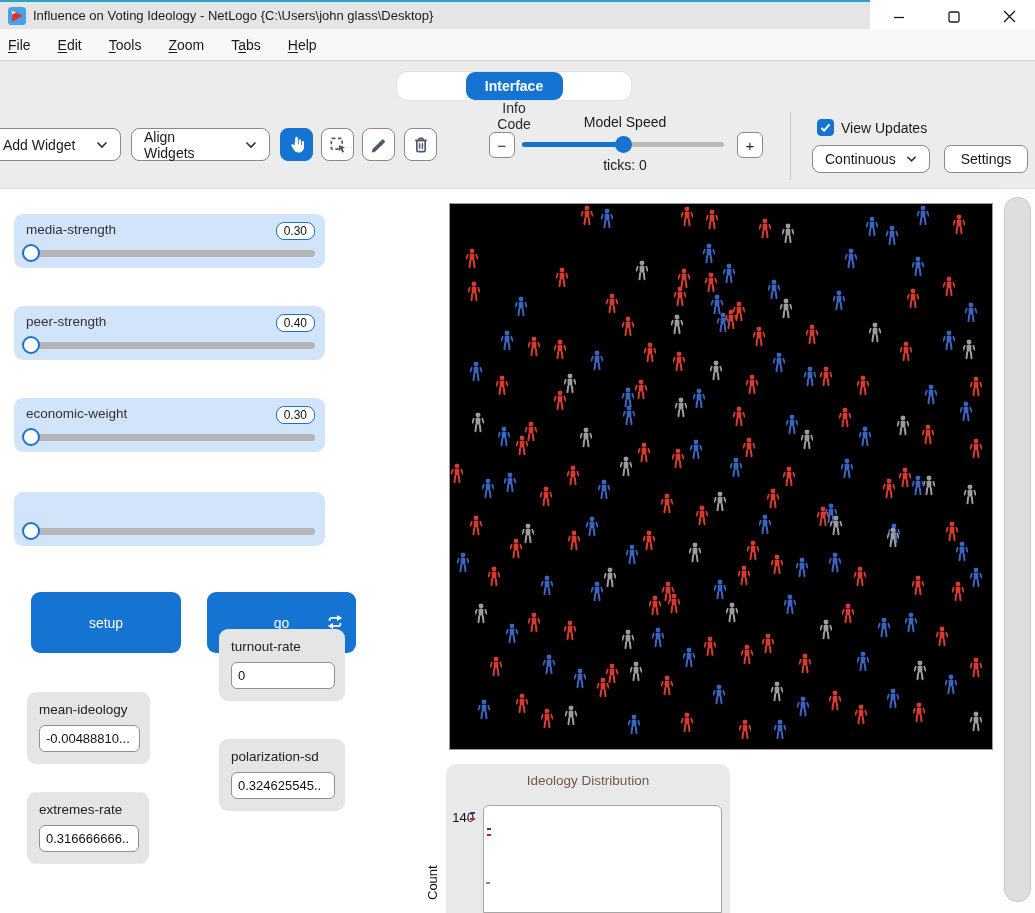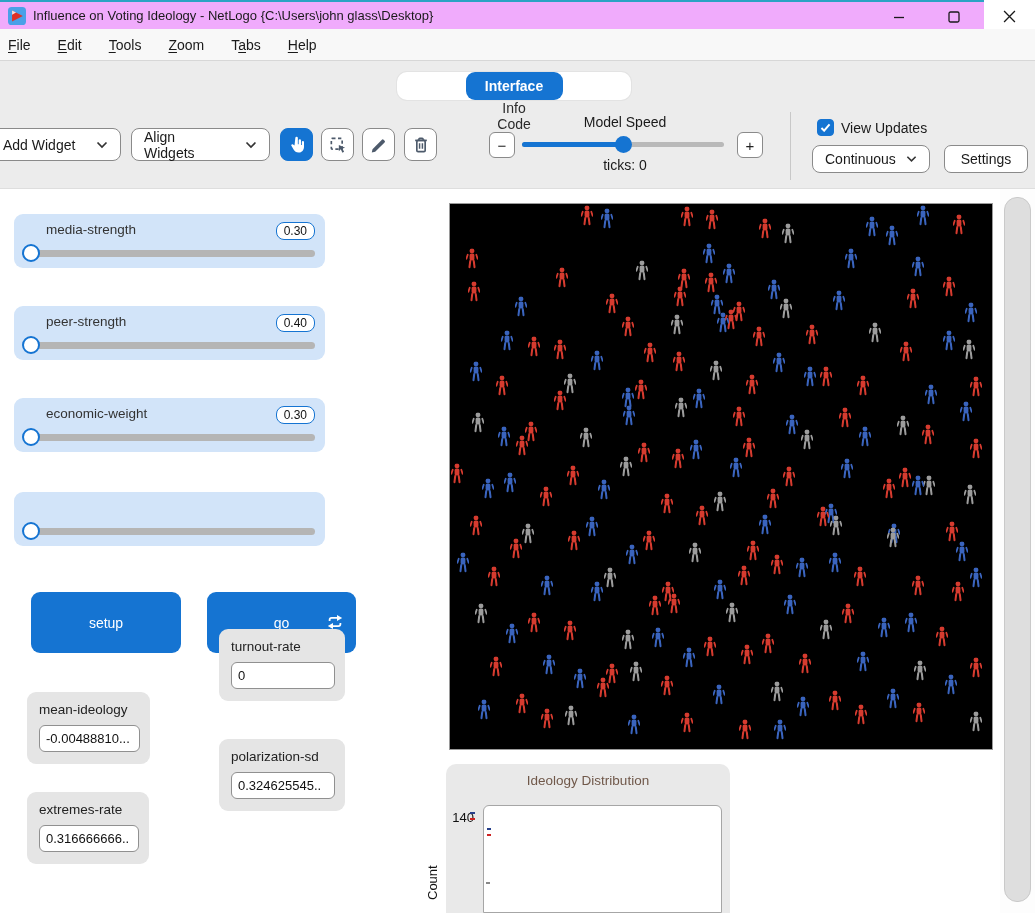--- a/index.html
+++ b/index.html
@@ -7,7 +7,7 @@
     font-family:"Liberation Sans", sans-serif; color:#1a1a1a; position:relative; }
 
   
-  #titlebar { position:absolute; left:0; top:0; width:984px; height:29px; background:#f0abfc; border-top:2px solid #2ba3c4; }
+  #titlebar { position:absolute; left:0; top:0; width:870px; height:29px; background:#e5e5e5; border-top:2px solid #2ba3c4; }
   #app-icon { position:absolute; left:8px; top:5px; width:18px; height:18px; }
   #window-title { position:absolute; left:33px; top:6px; font-size:13px; color:#1a1a1a; white-space:nowrap; }
   .win-ctrl { position:absolute; top:0; width:40px; height:29px; display:flex; align-items:center; justify-content:center; }

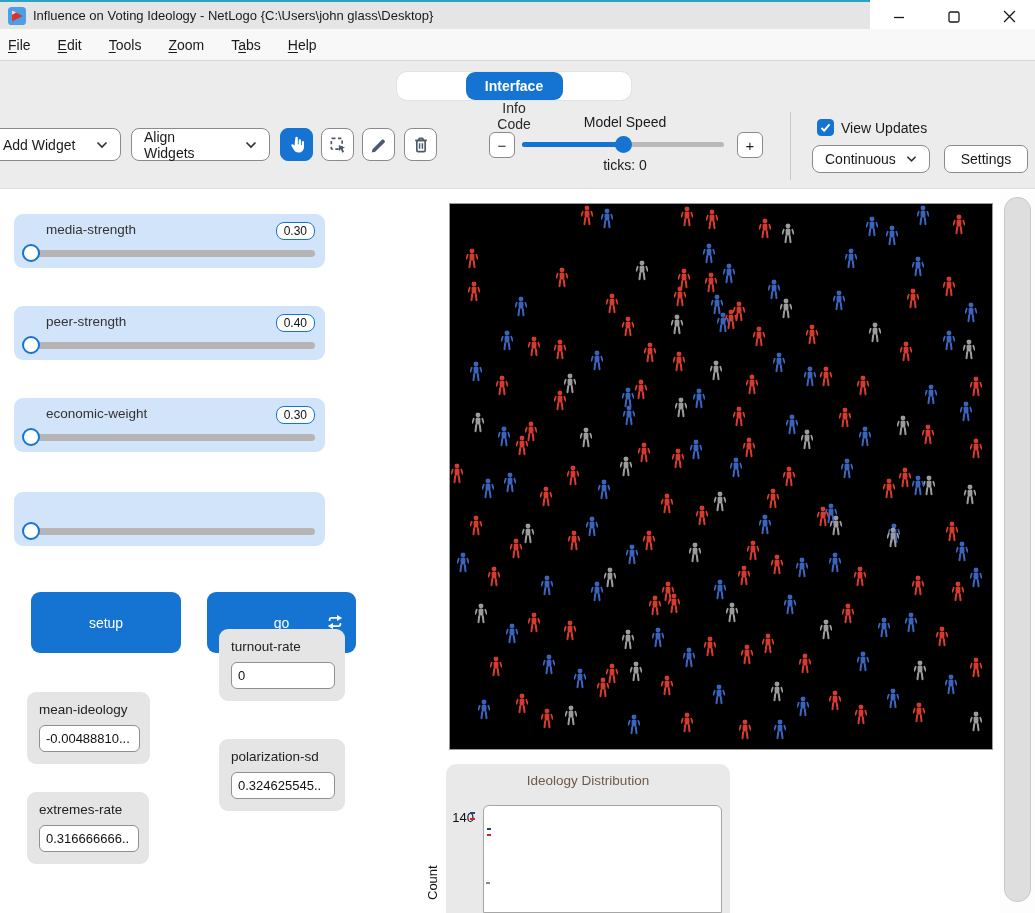--- a/index.html
+++ b/index.html
@@ -64,7 +64,7 @@
   .slider-widget { position:absolute; left:14px; width:311px; height:54px; background:#d2e4f9; border-radius:9px; padding:8px 10px 0 12px; }
   .sw0{top:214px} .sw1{top:306px} .sw2{top:398px} .sw3{top:492px}
   .slider-top { display:flex; justify-content:space-between; align-items:flex-start; }
-  .slider-label { font-size:13.5px; color:#333;margin-left:20px; }
+  .slider-label { font-size:13.5px; color:#333; }
   .slider-value { font-size:12px; color:#111; background:#fff; border:1.5px solid #1574d2; border-radius:8px; padding:1px 7px; }
   .slider-track { position:absolute; left:10px; right:10px; bottom:11px; height:7px; background:#b5b5b5; border-radius:4px; }
   .slider-thumb { position:absolute; top:-6px; width:18px; height:18px; background:#fff; border:2.5px solid #1574d2;

